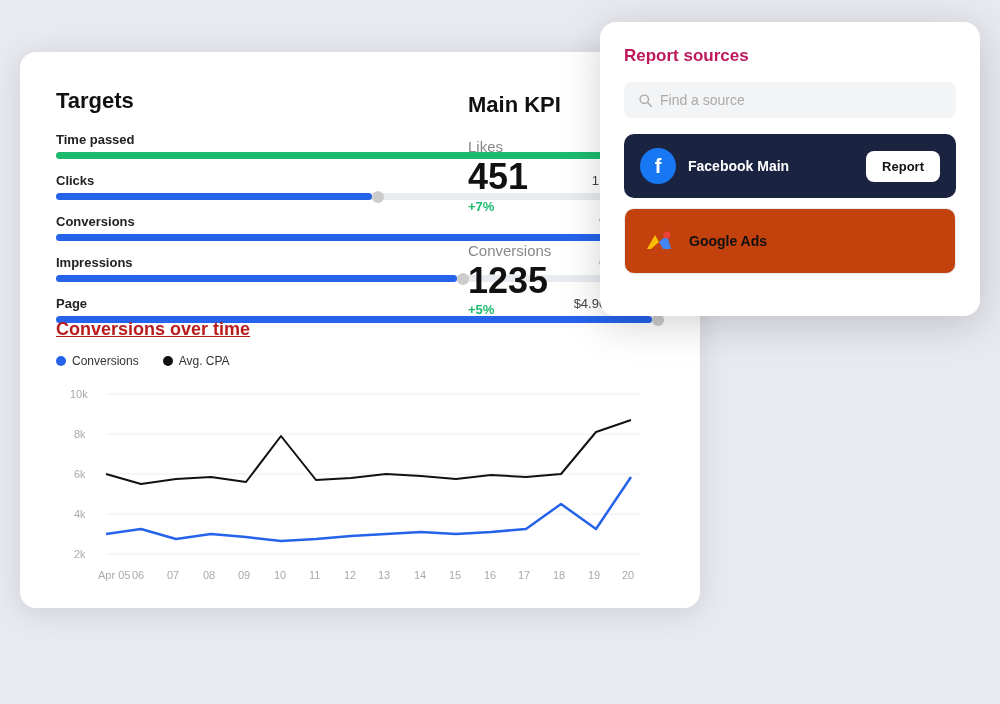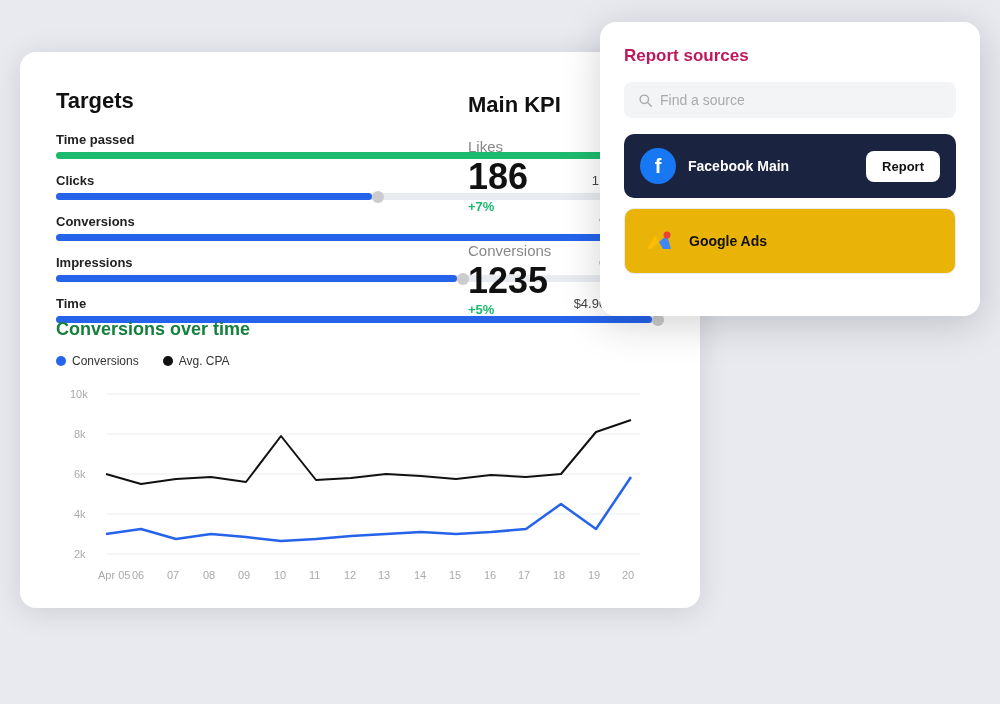--- a/index.html
+++ b/index.html
@@ -398,7 +398,7 @@
       <div class="kpi-title">Main KPI</div>
       <div class="kpi-block">
         <div class="kpi-label">Likes</div>
-        <div class="kpi-value">186</div>
+        <div class="kpi-value">451</div>
         <div class="kpi-change">+7%</div>
       </div>
       <div class="kpi-block">

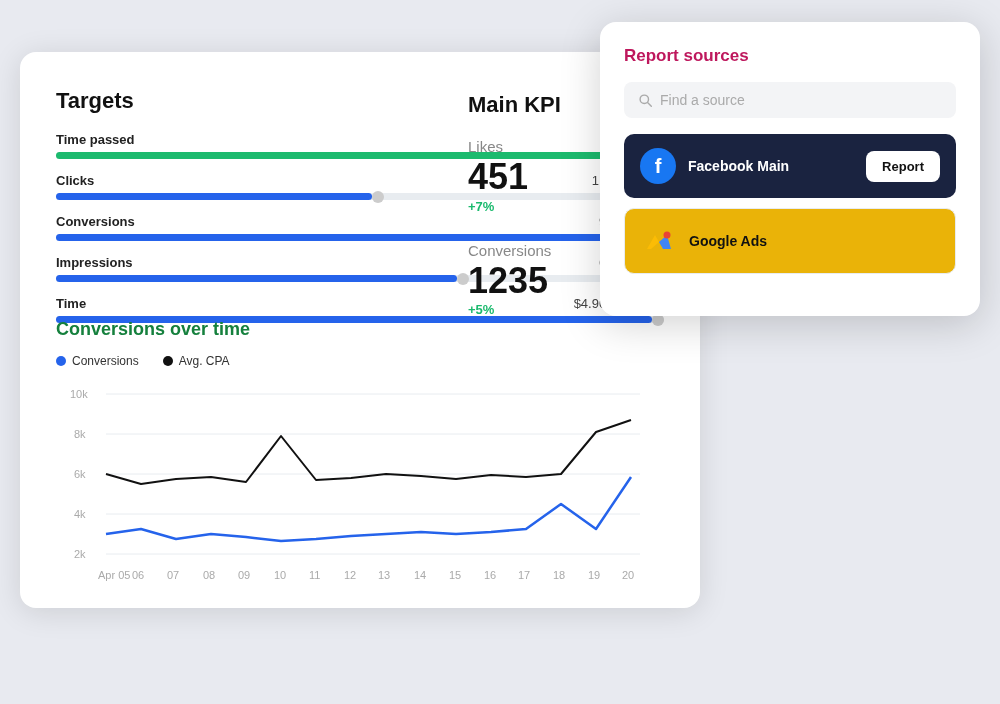--- a/index.html
+++ b/index.html
@@ -248,7 +248,7 @@
     }
 
     .source-item.unselected {
-      background: #eab308;
+      background: #c2410c;
       border: 1px solid #e8ecf0;
     }
 

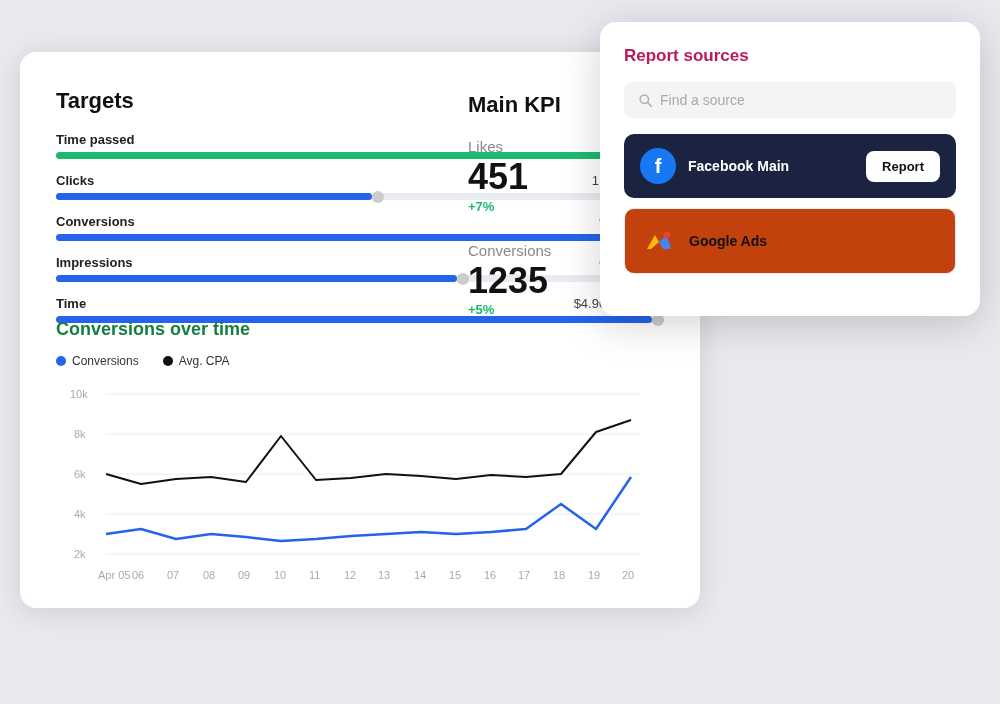--- a/index.html
+++ b/index.html
@@ -384,7 +384,7 @@
 
       <div class="target-row">
         <div class="target-label-row">
-          <span class="target-label">Time</span>
+          <span class="target-label">Page</span>
           <span class="target-value">$4.900 / $5.000</span>
         </div>
         <div class="progress-track">

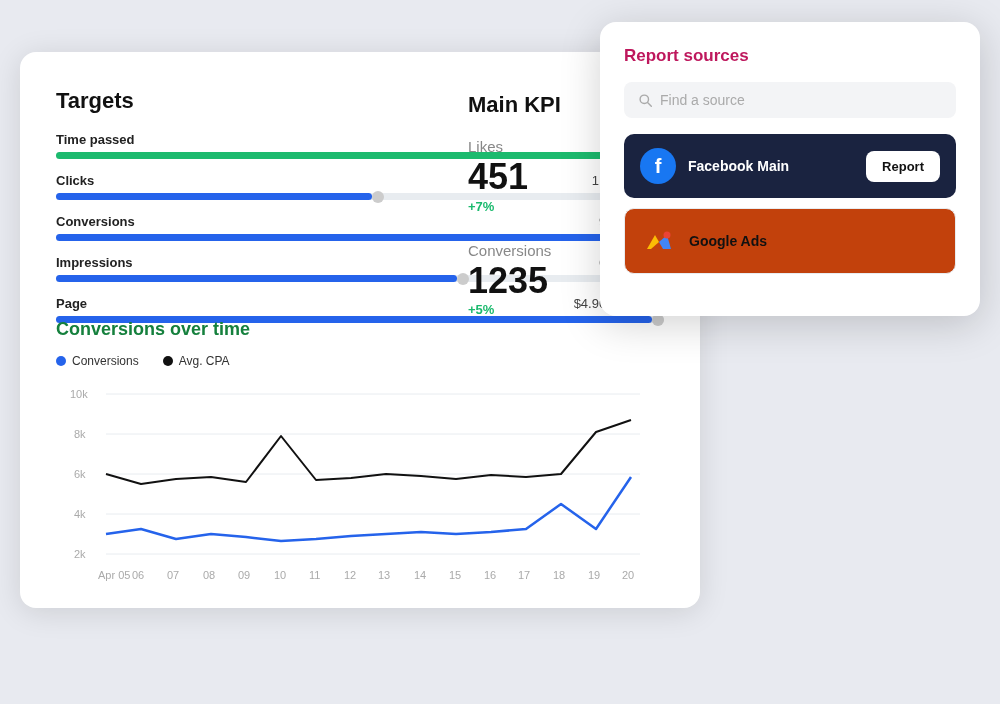--- a/index.html
+++ b/index.html
@@ -163,8 +163,9 @@
     .chart-title {
       font-size: 18px;
       font-weight: 700;
-      color: #15803d;
+      color: #b91c1c;
       margin-bottom: 14px;
+      text-decoration: underline;
     }
 
     .chart-legend {

